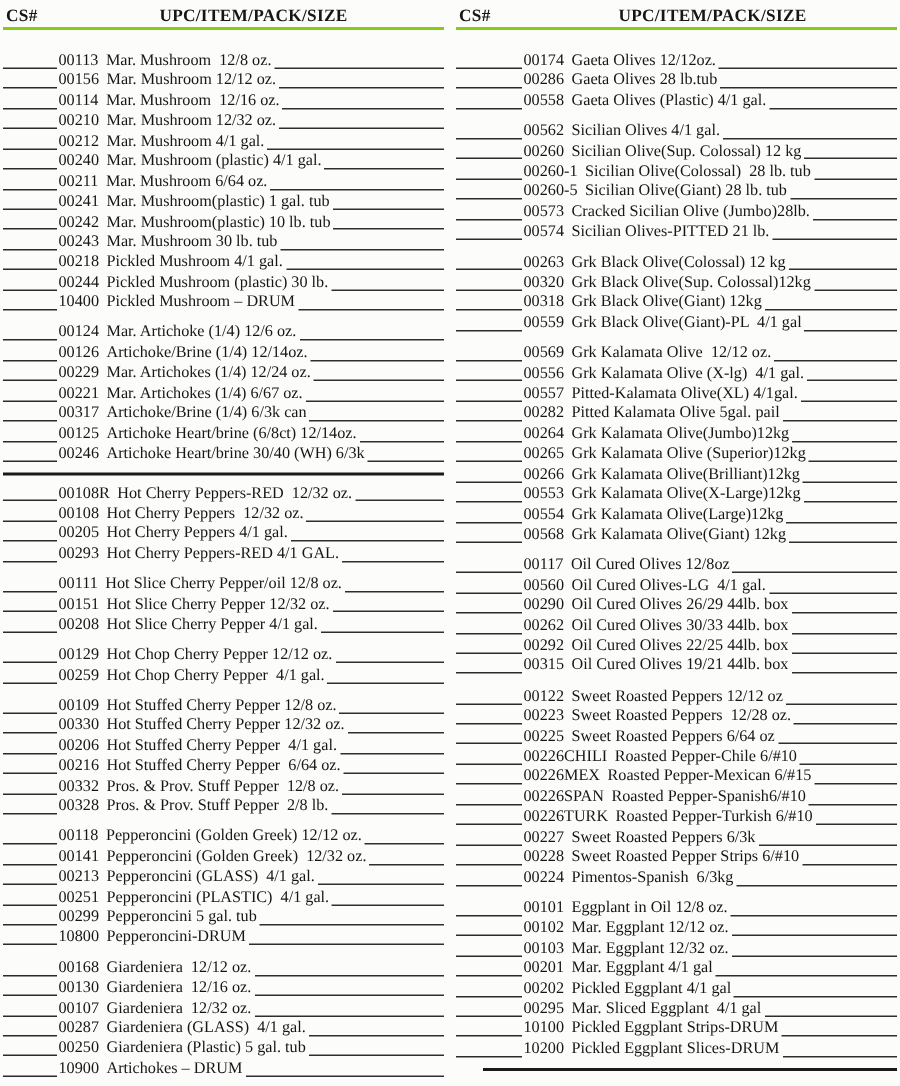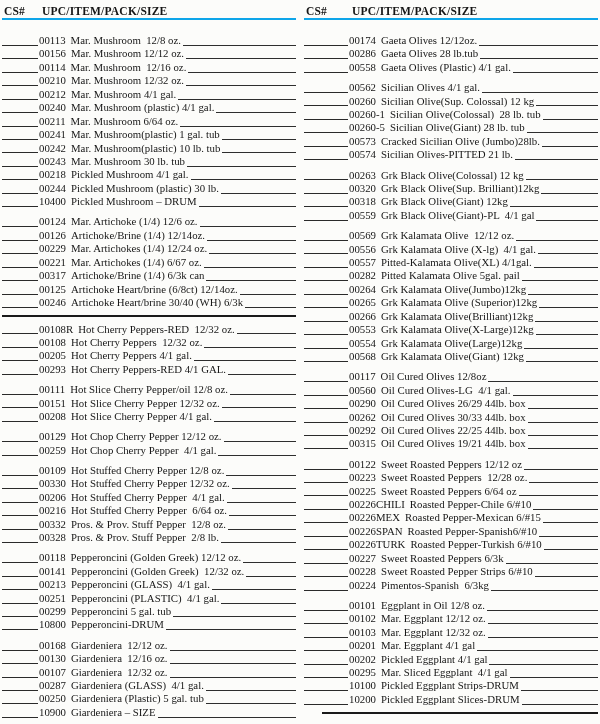--- a/index.html
+++ b/index.html
@@ -16,7 +16,7 @@
   .col-right{margin-left:8px;}
   .hdr{
     display:flex;align-items:flex-end;
-    border-bottom:2px solid #0ea5e9;
+    border-bottom:2px solid #84cc16;
     font-weight:bold;font-size:11.5px;line-height:14px;height:15px;
     letter-spacing:0.2px;
   }

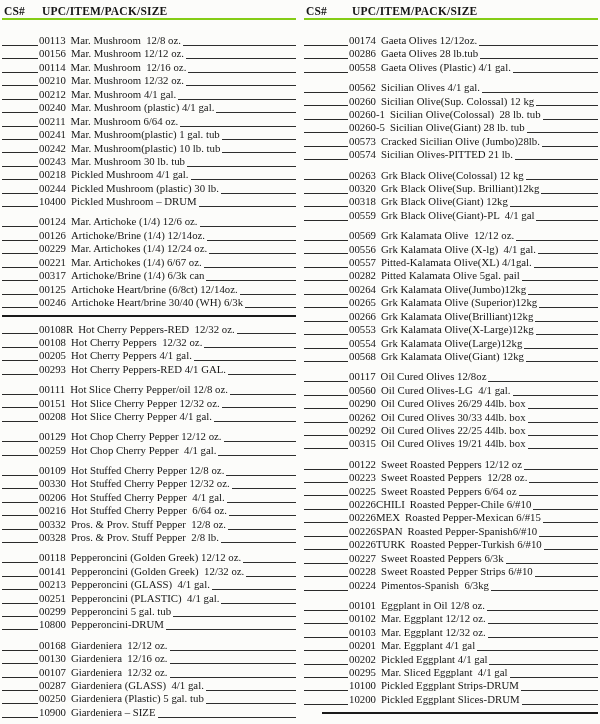--- a/index.html
+++ b/index.html
@@ -22,7 +22,7 @@
   }
   .hdr-cs{width:38px;padding-left:2px;flex:none;}
   .col-right .hdr-cs{width:46px;}
-  .hdr-upc{flex:1;}
+  .hdr-upc{flex:1;text-align:center;}
   .rows{padding-top:14px;}
   .row{
     display:flex;align-items:stretch;

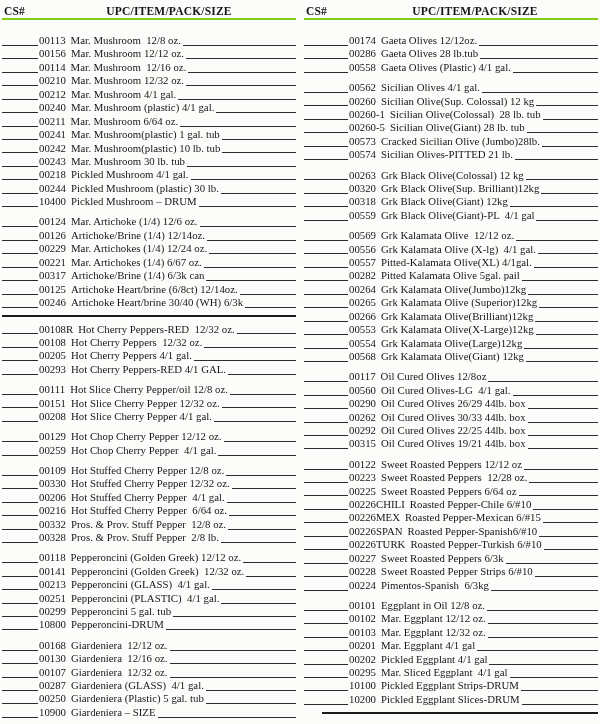--- a/index.html
+++ b/index.html
@@ -128,7 +128,7 @@
         <div class="row"><span class="cs"></span><span class="code">00574</span><span class="item">Sicilian Olives-PITTED 21 lb.</span><span class="tail"></span></div>
         <div class="gap"></div>
         <div class="row"><span class="cs"></span><span class="code">00263</span><span class="item">Grk Black Olive(Colossal) 12 kg</span><span class="tail"></span></div>
-        <div class="row"><span class="cs"></span><span class="code">00320</span><span class="item">Grk Black Olive(Sup. Brilliant)12kg</span><span class="tail"></span></div>
+        <div class="row"><span class="cs"></span><span class="code">00320</span><span class="item">Grk Black Olive(Sup. Colossal)12kg</span><span class="tail"></span></div>
         <div class="row"><span class="cs"></span><span class="code">00318</span><span class="item">Grk Black Olive(Giant) 12kg</span><span class="tail"></span></div>
         <div class="row"><span class="cs"></span><span class="code">00559</span><span class="item">Grk Black Olive(Giant)-PL  4/1 gal</span><span class="tail"></span></div>
         <div class="gap"></div>

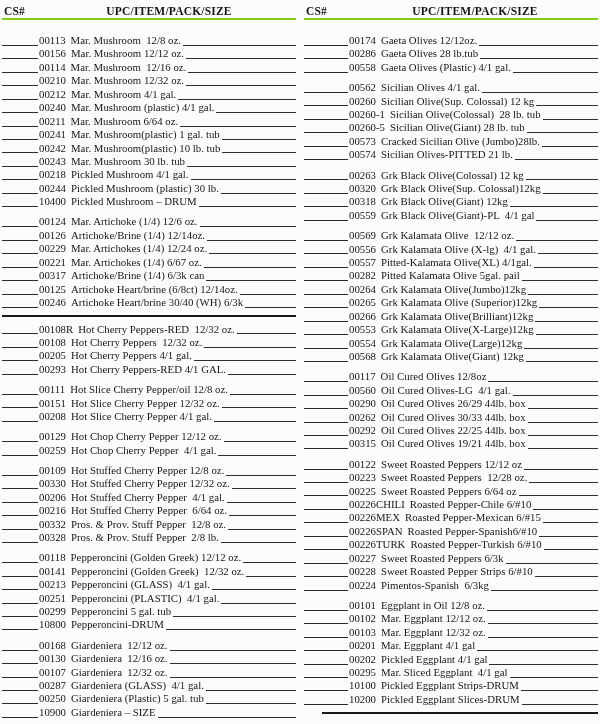--- a/index.html
+++ b/index.html
@@ -106,7 +106,7 @@
         <div class="row"><span class="cs"></span><span class="code">00107</span><span class="item">Giardeniera  12/32 oz.</span><span class="tail"></span></div>
         <div class="row"><span class="cs"></span><span class="code">00287</span><span class="item">Giardeniera (GLASS)  4/1 gal.</span><span class="tail"></span></div>
         <div class="row"><span class="cs"></span><span class="code">00250</span><span class="item">Giardeniera (Plastic) 5 gal. tub</span><span class="tail"></span></div>
-        <div class="row"><span class="cs"></span><span class="code">10900</span><span class="item">Giardeniera – SIZE</span><span class="tail"></span></div>
+        <div class="row"><span class="cs"></span><span class="code">10900</span><span class="item">Artichokes – DRUM</span><span class="tail"></span></div>
       </div>
   </div>
 

